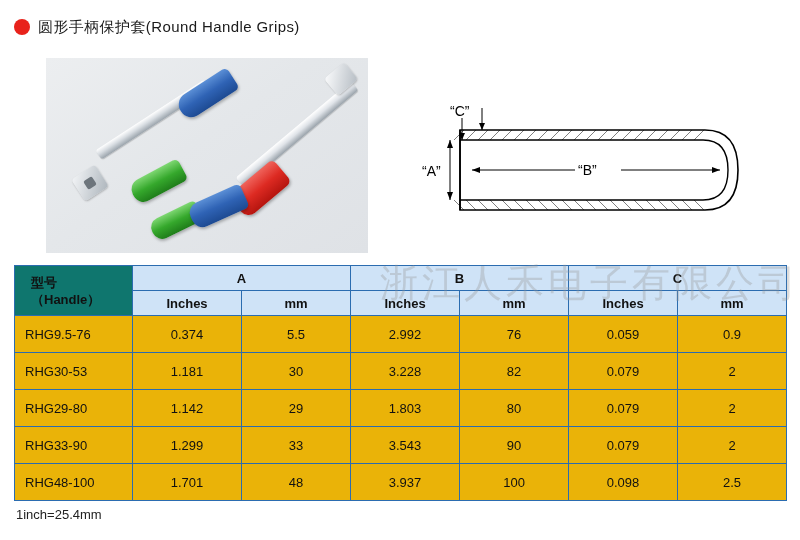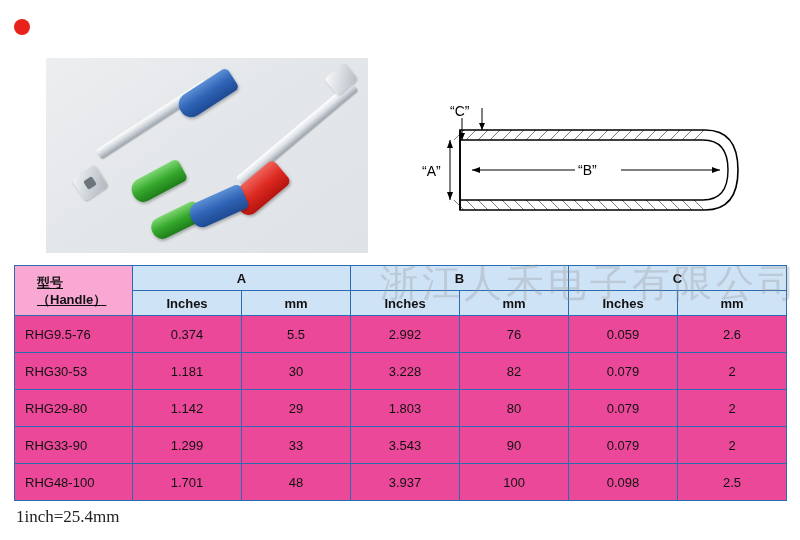--- a/index.html
+++ b/index.html
@@ -223,6 +223,7 @@
 
 <div class="title-row">
   <span class="bullet"></span>
+  <span class="title-text">圆形手柄保护套(Round Handle Grips)</span>
 </div>
 
 <div class="figures">

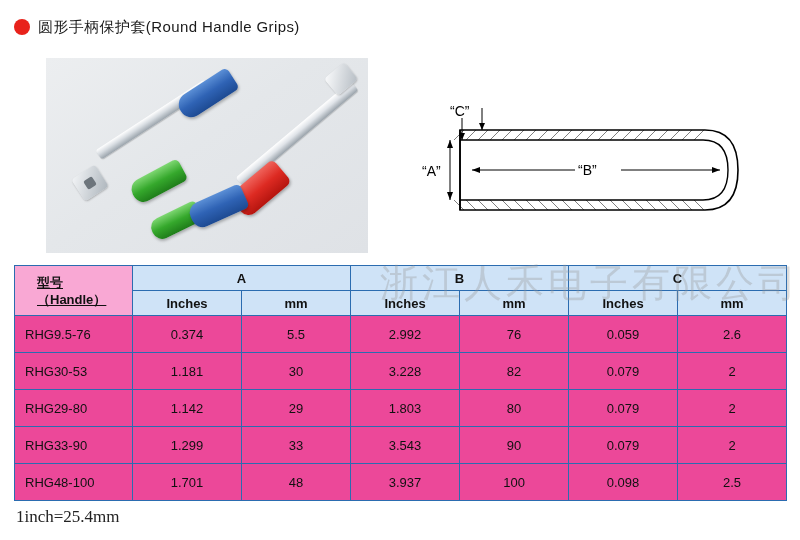--- a/index.html
+++ b/index.html
@@ -180,12 +180,11 @@
   }
   .model-head {
     width: 118px;
-    background: #f9a8d4;
+    background: #0f766e;
     text-align: left;
-    padding-left: 22px;
+    padding-left: 16px;
     font-weight: bold;
     line-height: 17px;
-    text-decoration: underline;
   }
   tbody td {
     height: 34px;

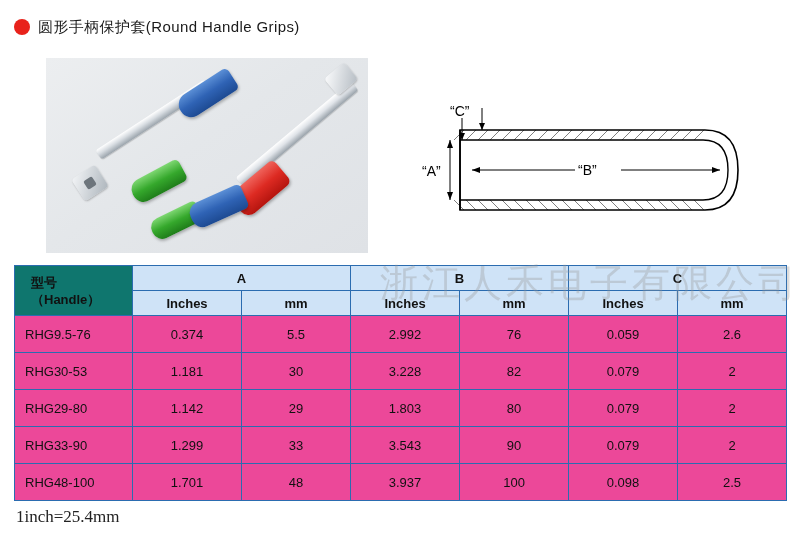--- a/index.html
+++ b/index.html
@@ -188,7 +188,7 @@
   }
   tbody td {
     height: 34px;
-    background: #ec4899;
+    background: #eab308;
   }
   tbody td.model-cell {
     text-align: left;

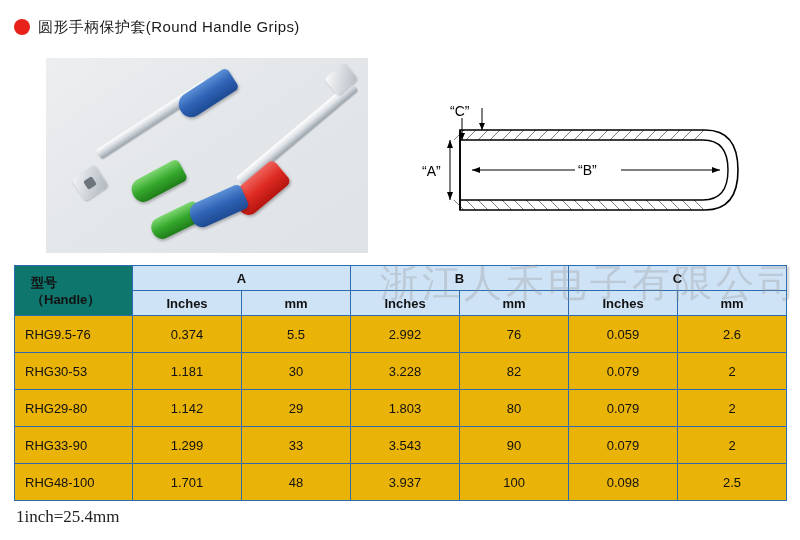--- a/index.html
+++ b/index.html
@@ -348,7 +348,7 @@
         <td>2.992</td>
         <td>76</td>
         <td>0.059</td>
-        <td>2.6</td>
+        <td>0.9</td>
       </tr>
       <tr>
         <td class="model-cell">RHG30-53</td>

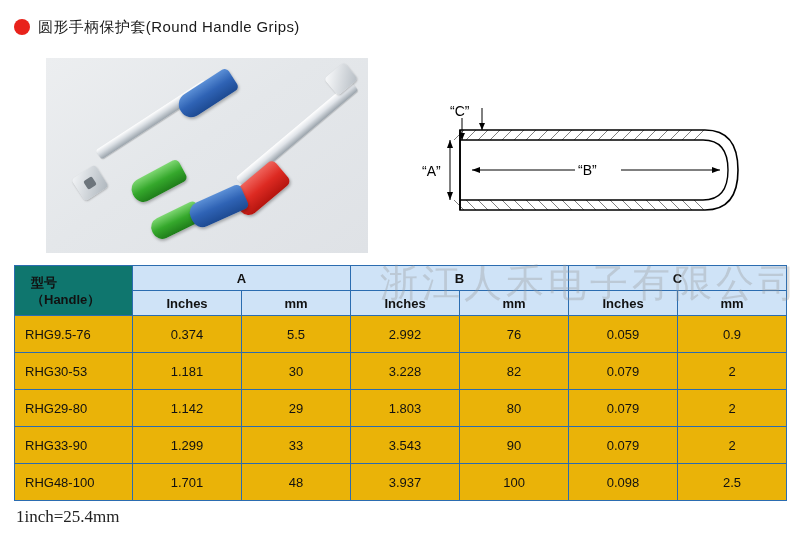--- a/index.html
+++ b/index.html
@@ -212,9 +212,8 @@
 
   .footnote {
     padding: 6px 0 0 16px;
-    font-size: 17px;
+    font-size: 13px;
     color: #222;
-    font-family: Liberation Serif, serif;
   }
 </style>
 </head>

